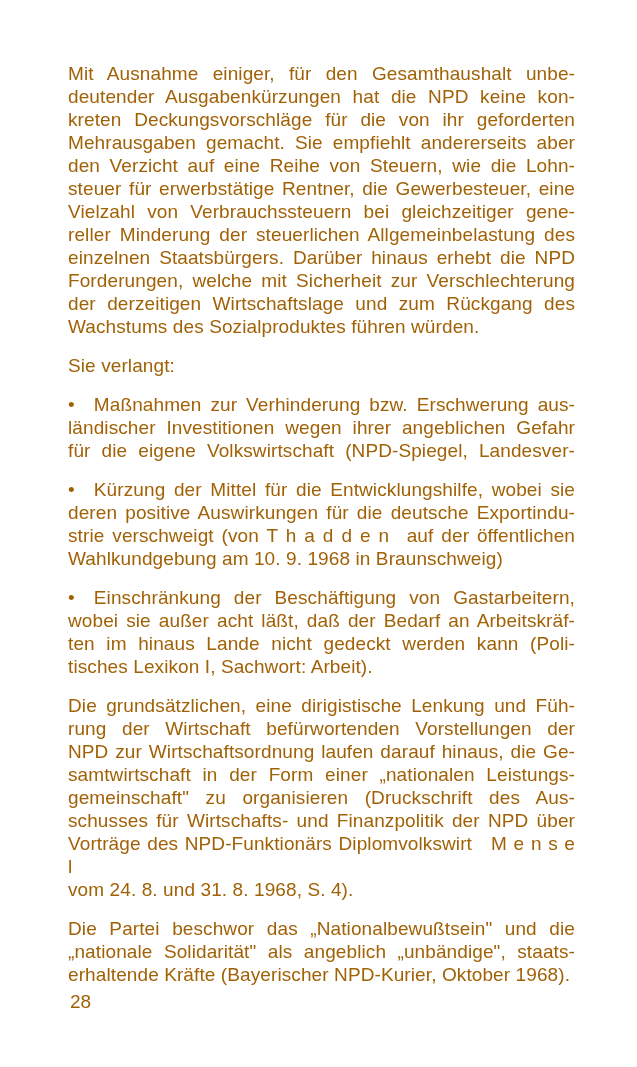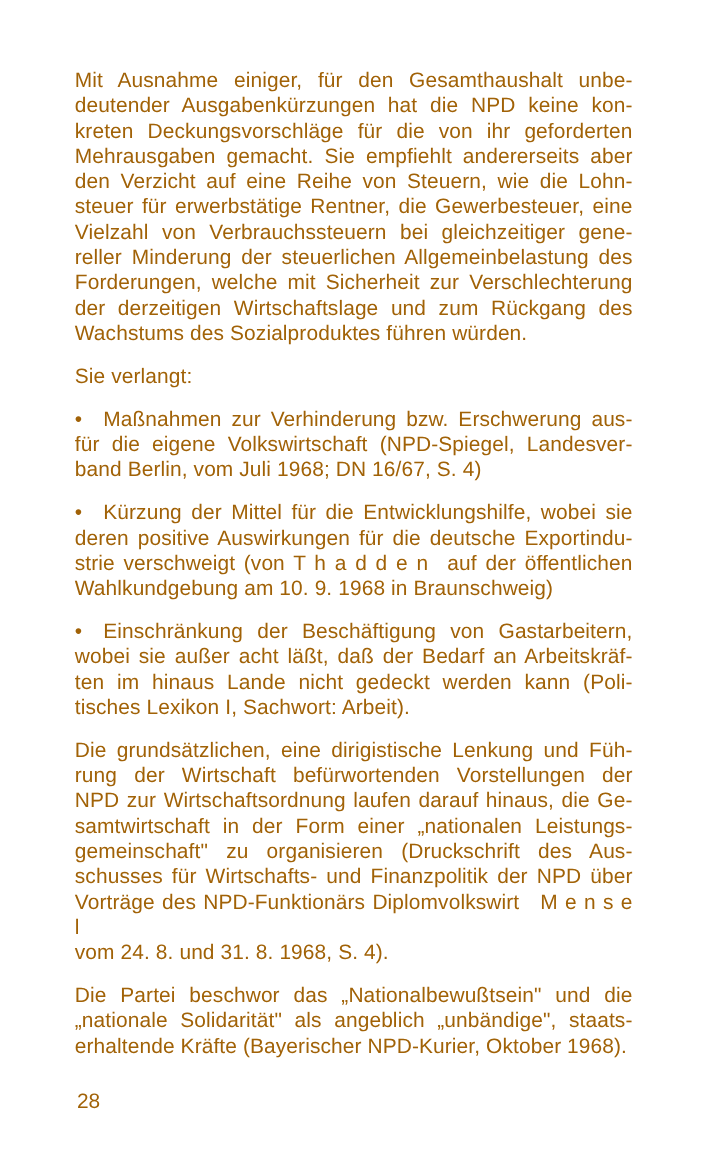--- a/index.html
+++ b/index.html
@@ -62,6 +62,7 @@
         <div class="line">steuer für erwerbstätige Rentner, die Gewerbesteuer, eine</div>
         <div class="line">Vielzahl von Verbrauchssteuern bei gleichzeitiger gene-</div>
         <div class="line">reller Minderung der steuerlichen Allgemeinbelastung des</div>
+        <div class="line">einzelnen Staatsbürgers. Darüber hinaus erhebt die NPD</div>
         <div class="line">Forderungen, welche mit Sicherheit zur Verschlechterung</div>
         <div class="line">der derzeitigen Wirtschaftslage und zum Rückgang des</div>
         <div class="line final">Wachstums des Sozialproduktes führen würden.</div>

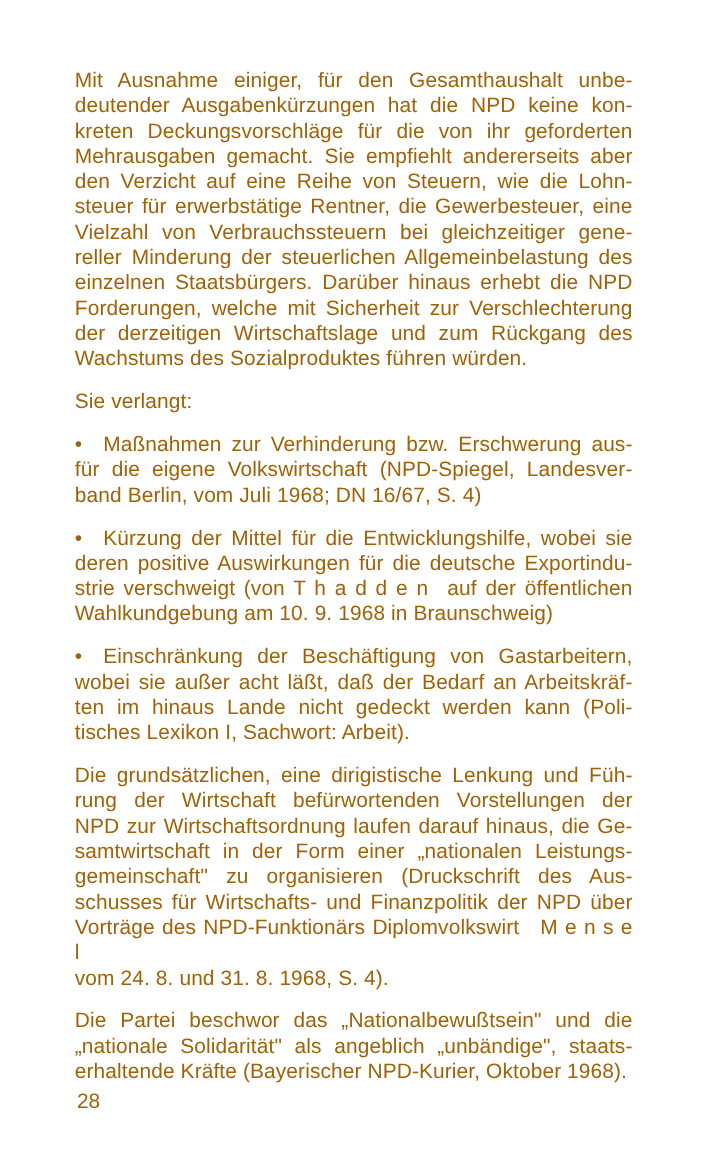--- a/index.html
+++ b/index.html
@@ -72,6 +72,7 @@
       </div>
       <div class="block bullet">
         <div class="line">• Maßnahmen zur Verhinderung bzw. Erschwerung aus-</div>
+        <div class="line">ländischer Investitionen wegen ihrer angeblichen Gefahr</div>
         <div class="line">für die eigene Volkswirtschaft (NPD-Spiegel, Landesver-</div>
         <div class="line final">band Berlin, vom Juli 1968; DN 16/67, S. 4)</div>
       </div>

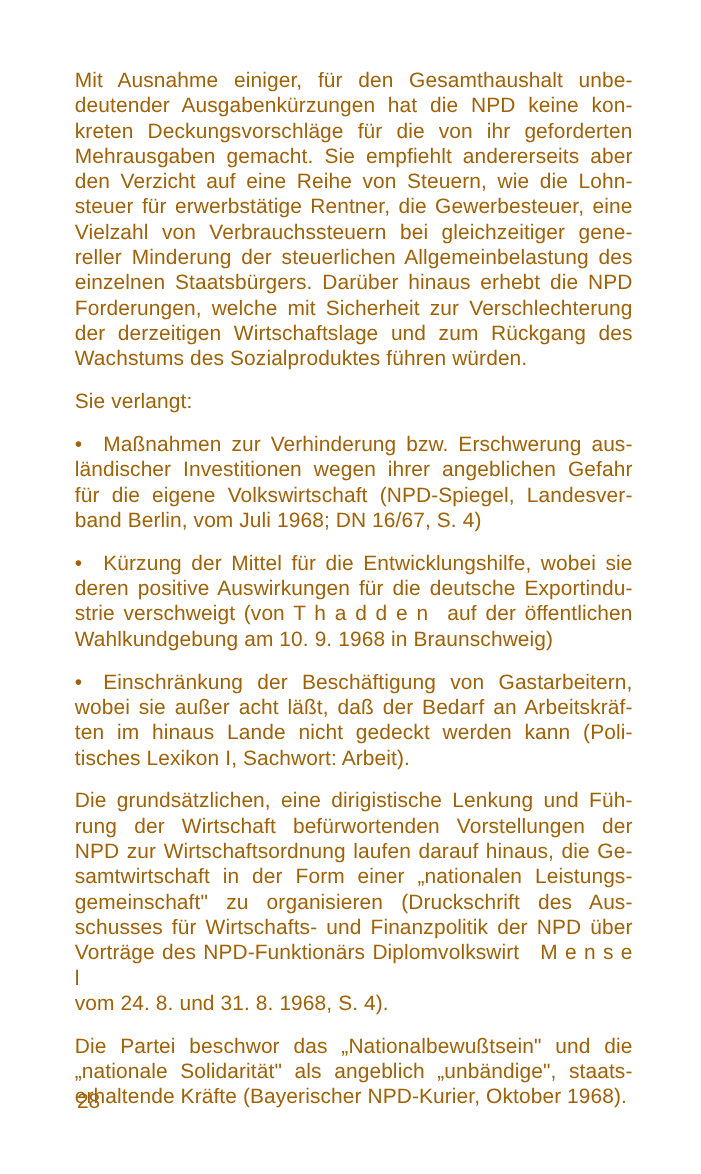--- a/index.html
+++ b/index.html
@@ -74,7 +74,6 @@
         <div class="line">• Maßnahmen zur Verhinderung bzw. Erschwerung aus-</div>
         <div class="line">ländischer Investitionen wegen ihrer angeblichen Gefahr</div>
         <div class="line">für die eigene Volkswirtschaft (NPD-Spiegel, Landesver-</div>
-        <div class="line final">band Berlin, vom Juli 1968; DN 16/67, S. 4)</div>
       </div>
       <div class="block bullet">
         <div class="line">• Kürzung der Mittel für die Entwicklungshilfe, wobei sie</div>

